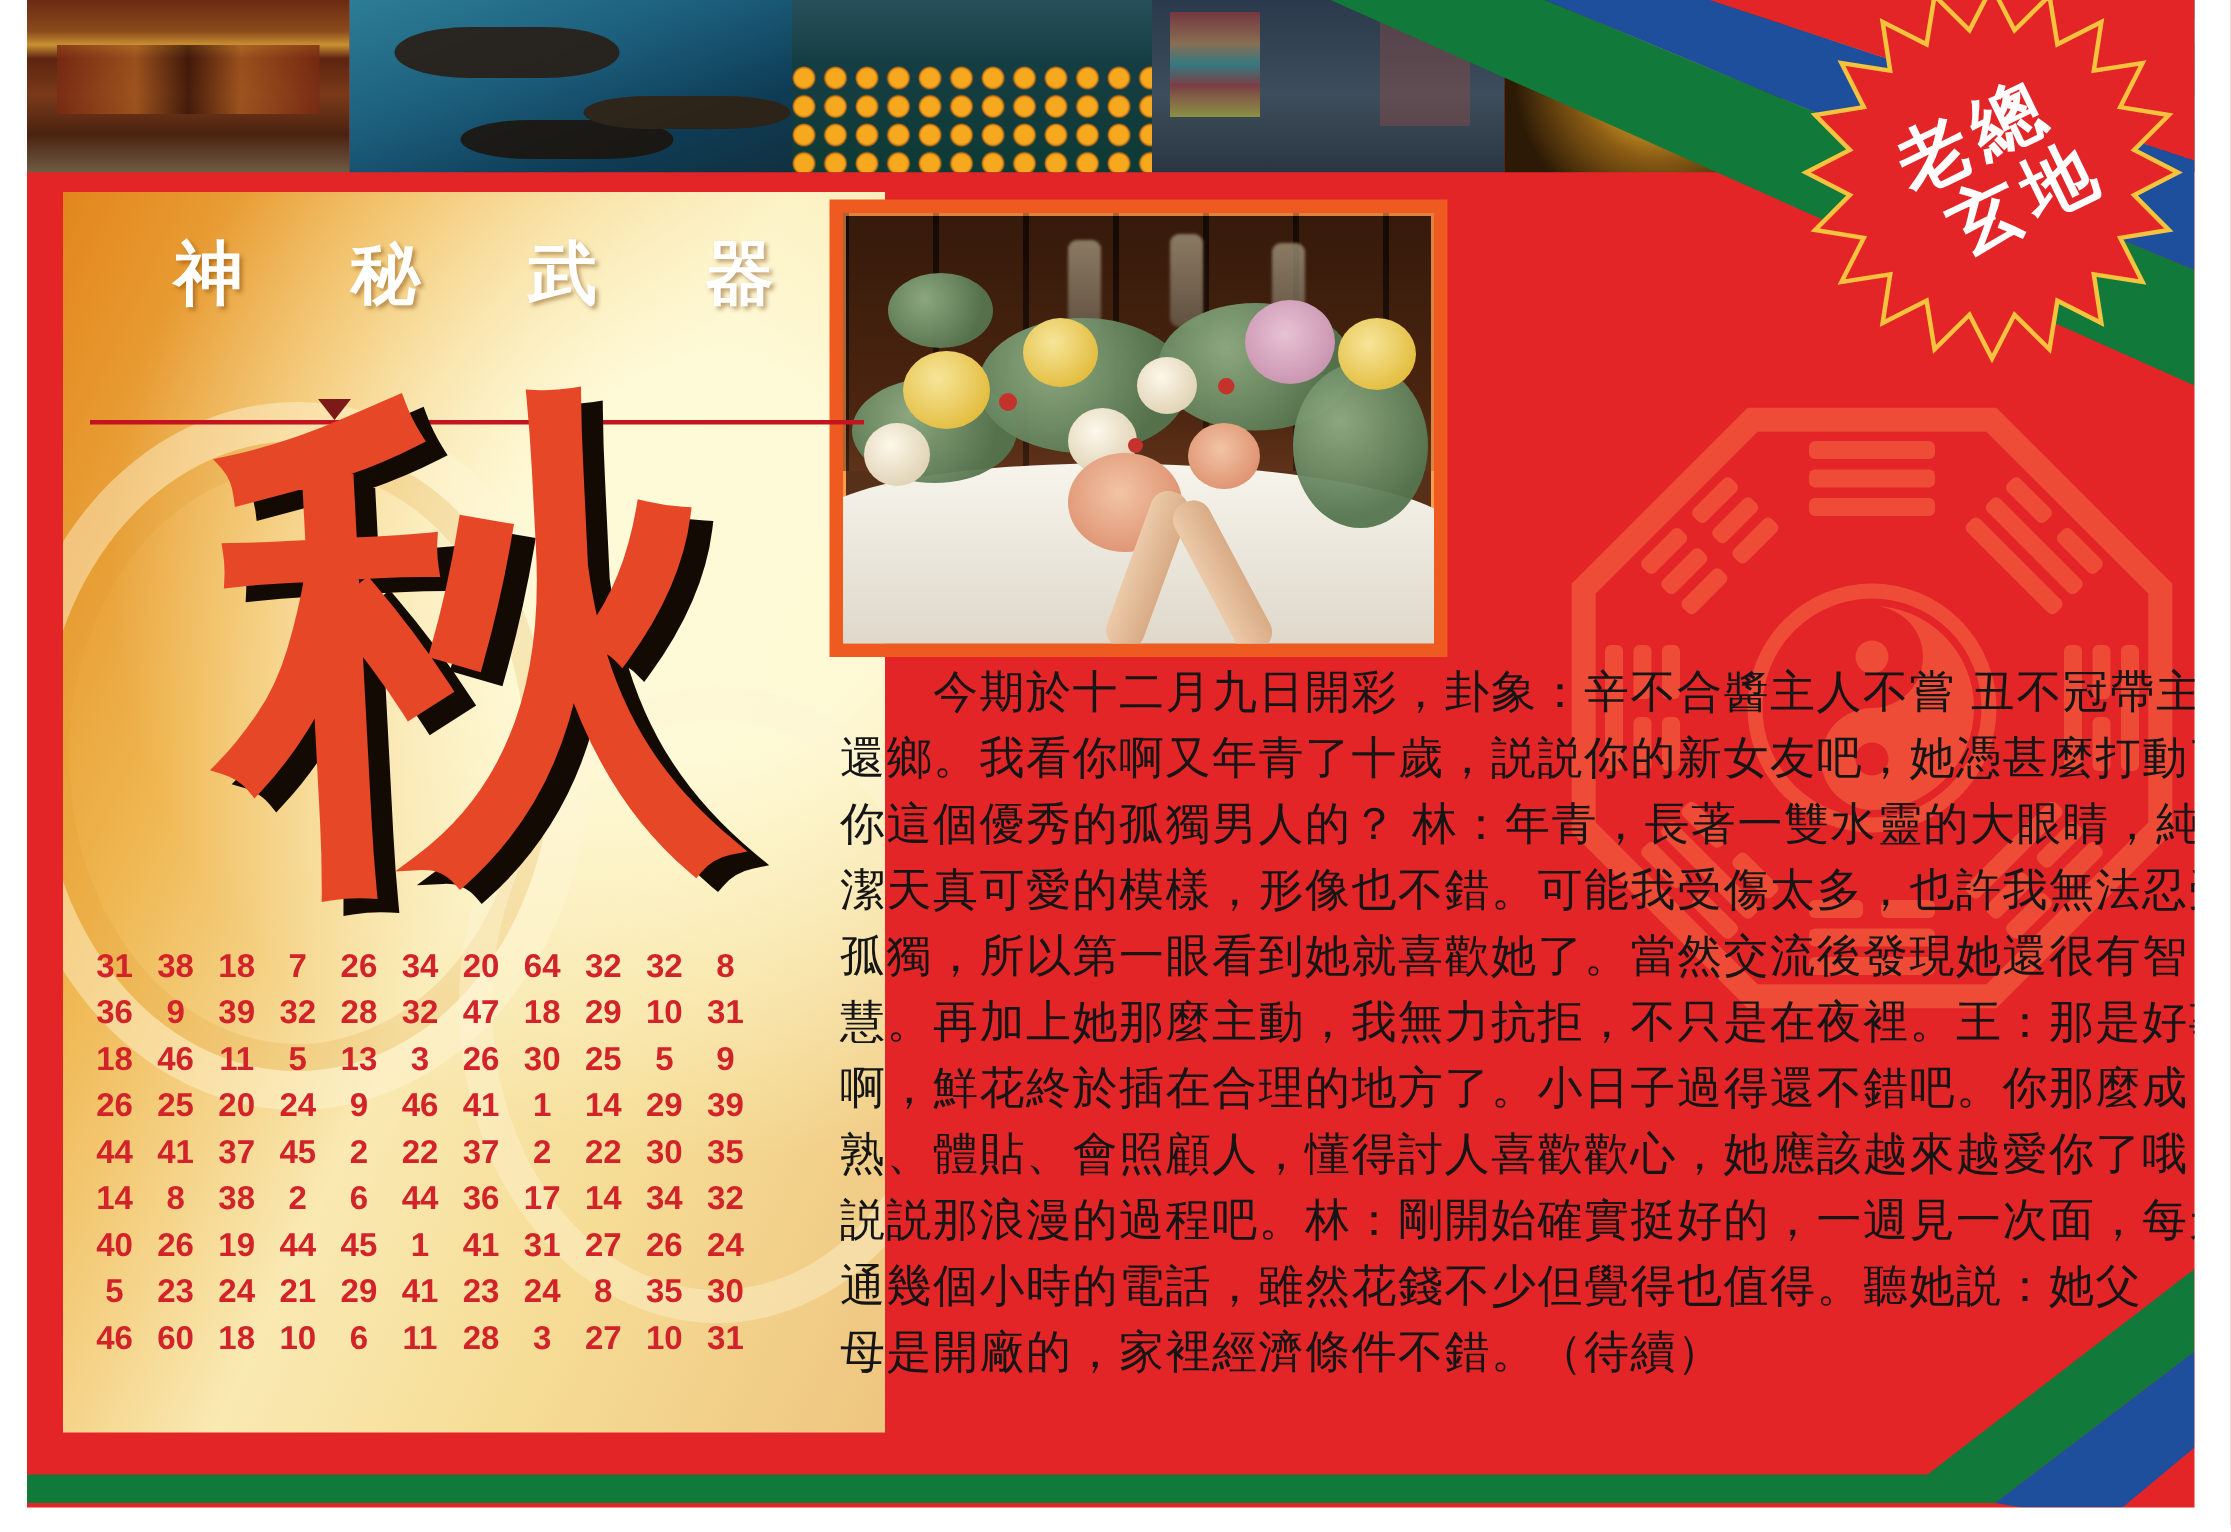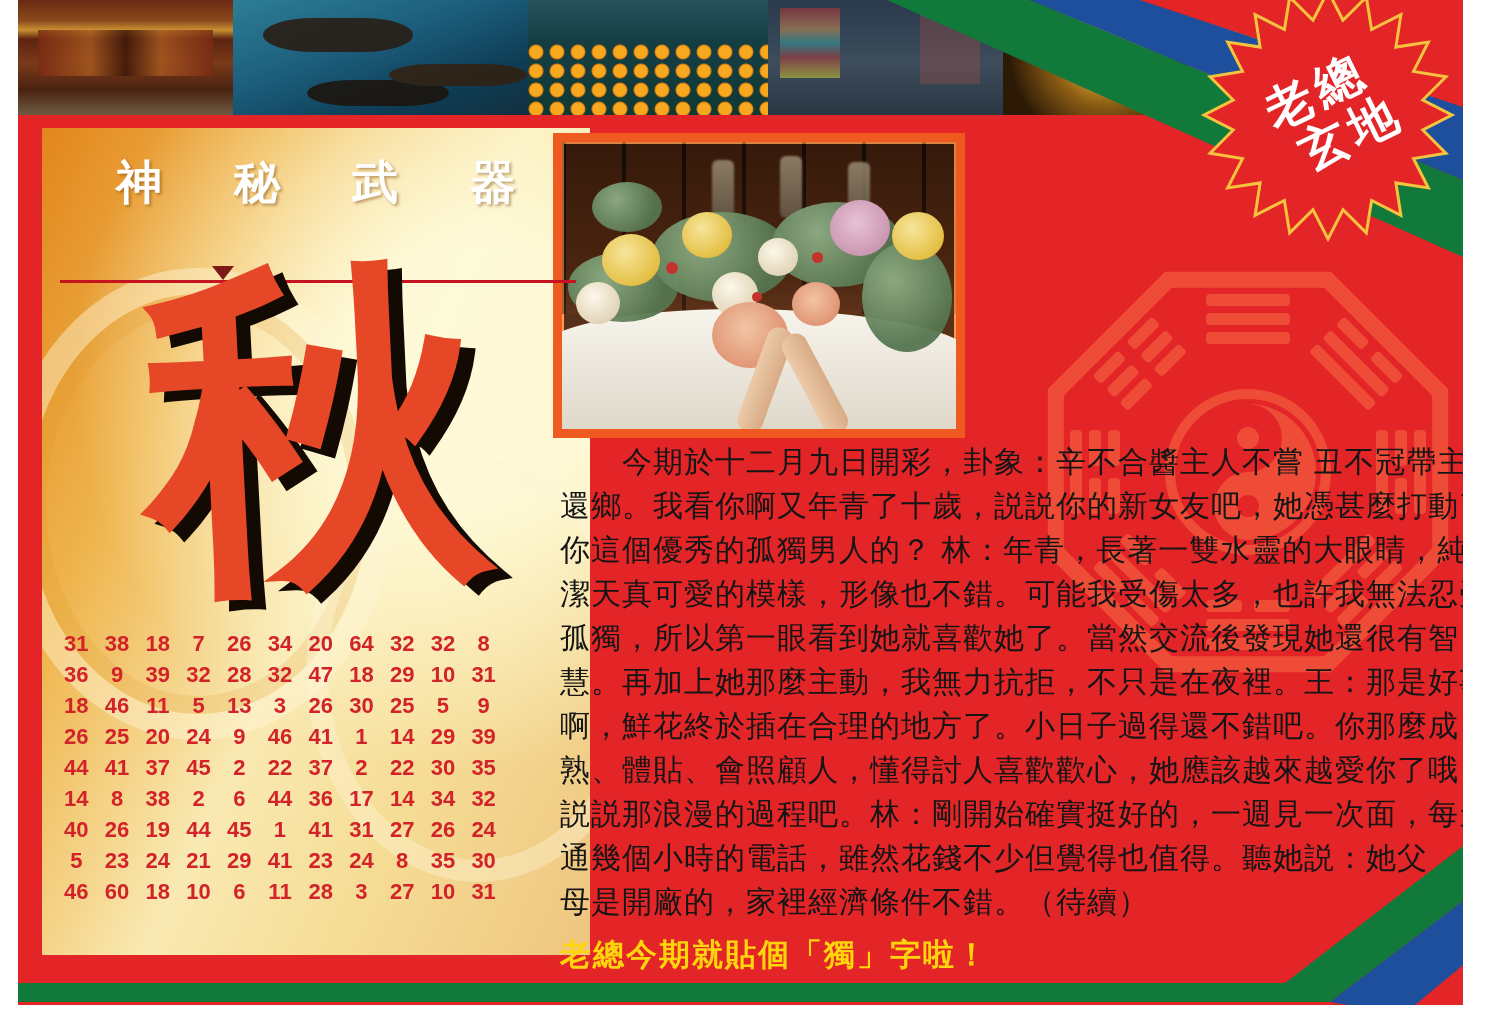--- a/index.html
+++ b/index.html
@@ -319,7 +319,6 @@
     </div>
 
     <div class="article" id="article"><div>　　今期於十二月九日開彩，卦象：辛不合醬主人不嘗 丑不冠帶主不</div><div>還鄉。我看你啊又年青了十歲，説説你的新女友吧，她憑甚麼打動了</div><div>你這個優秀的孤獨男人的？ 林：年青，長著一雙水靈的大眼睛，純</div><div>潔天真可愛的模樣，形像也不錯。可能我受傷太多，也許我無法忍受</div><div>孤獨，所以第一眼看到她就喜歡她了。當然交流後發現她還很有智</div><div>慧。再加上她那麼主動，我無力抗拒，不只是在夜裡。王：那是好事</div><div>啊，鮮花終於插在合理的地方了。小日子過得還不錯吧。你那麼成</div><div>熟、體貼、會照顧人，懂得討人喜歡歡心，她應該越來越愛你了哦，</div><div>説説那浪漫的過程吧。林：剛開始確實挺好的，一週見一次面，每天</div><div>通幾個小時的電話，雖然花錢不少但覺得也值得。聽她説：她父</div><div>母是開廠的，家裡經濟條件不錯。（待續）</div></div>
-    <div class="note">老總今期就貼個「獨」字啦！</div>
 
     <svg class="svg-abs" style="left:0;top:840px" width="1445" height="165" viewBox="0 0 1445 165">
       <polygon fill="#117a3b" points="0,143 1267,143 1445,6 1445,61 1312,162 0,162"></polygon>

